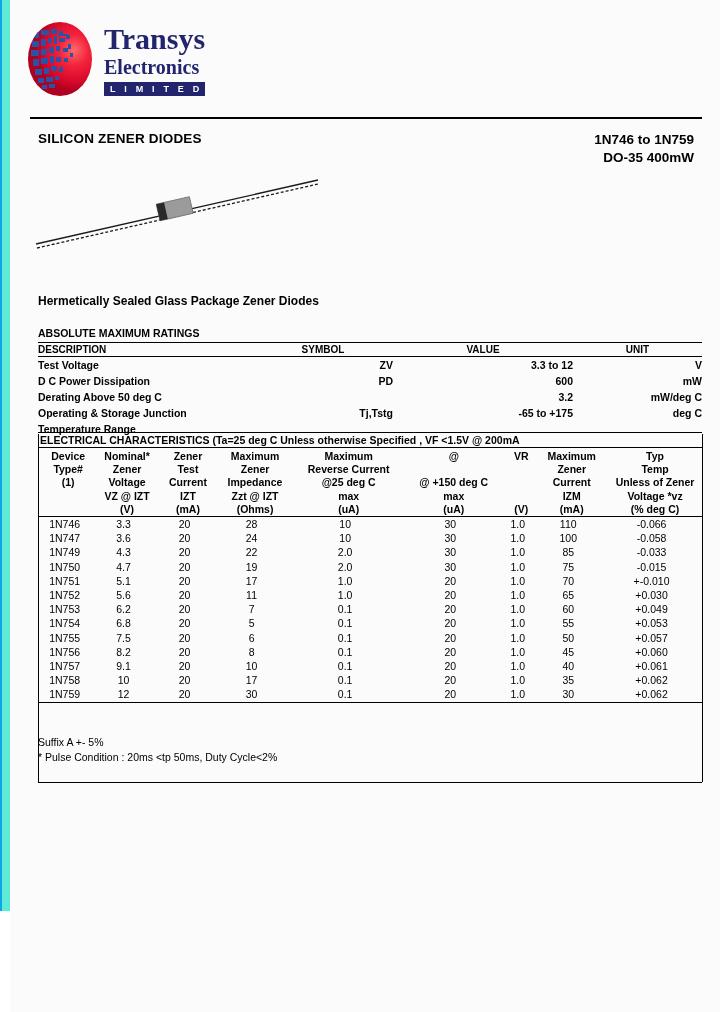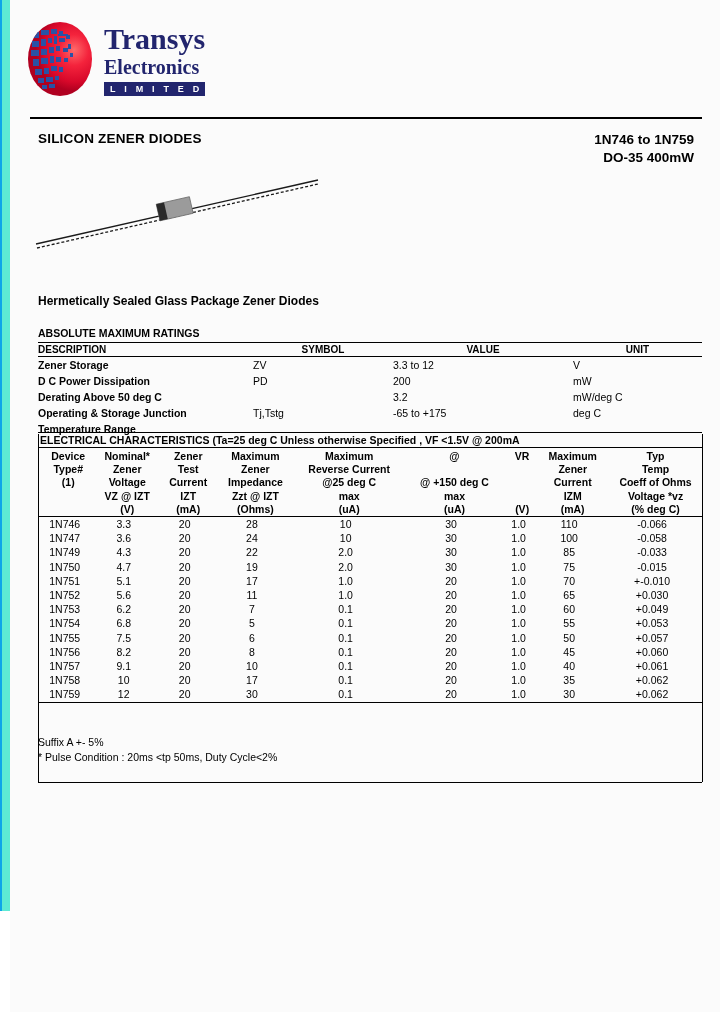--- a/index.html
+++ b/index.html
@@ -294,7 +294,7 @@
     </thead>
     <tbody>
       <tr>
-        <td class="desc">Zener Storage</td>
+        <td class="desc">Test Voltage</td>
         <td>ZV</td>
         <td>3.3 to 12</td>
         <td>V</td>

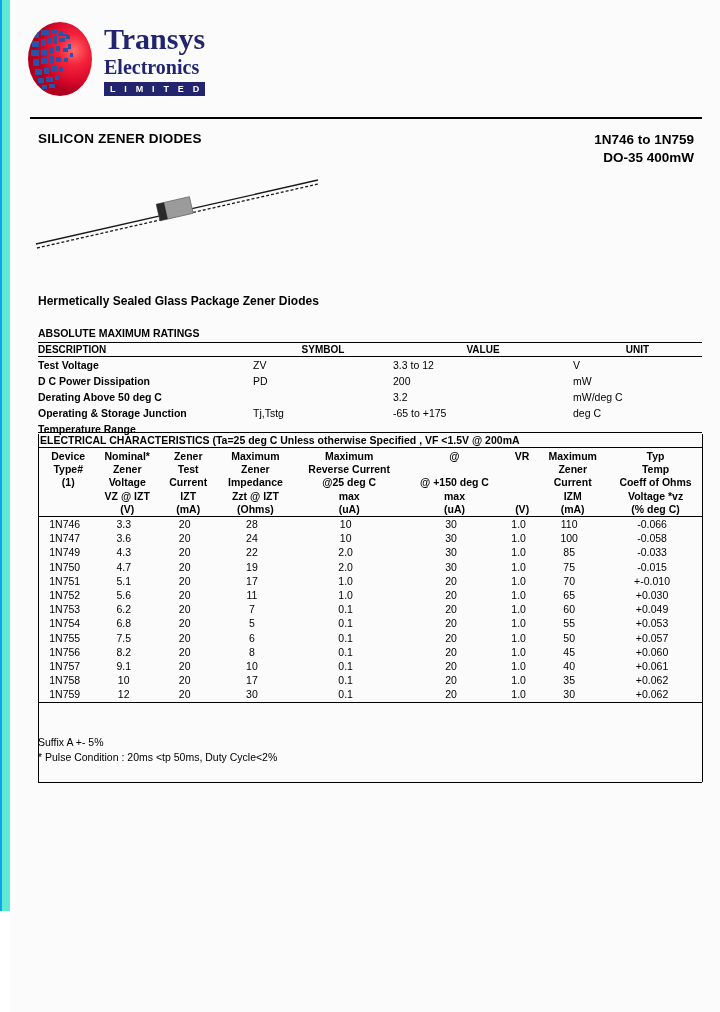--- a/index.html
+++ b/index.html
@@ -146,8 +146,9 @@
   .amr-table td {
     padding: 1px 0 1px 0;
     font-size: 10.5px;
-    text-align: left;
+    text-align: right;
     line-height: 14px;
+    font-weight: bold;
   }
   .amr-table td.desc {
     text-align: left;

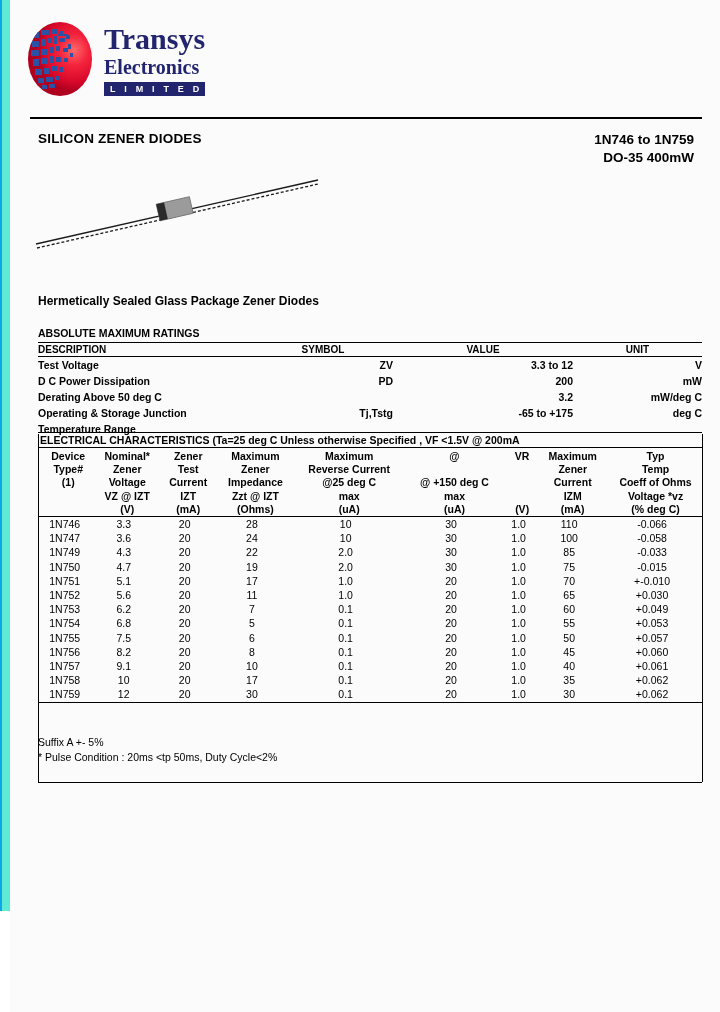--- a/index.html
+++ b/index.html
@@ -303,7 +303,7 @@
       <tr>
         <td class="desc">D C Power Dissipation</td>
         <td>PD</td>
-        <td>200</td>
+        <td>600</td>
         <td>mW</td>
       </tr>
       <tr>

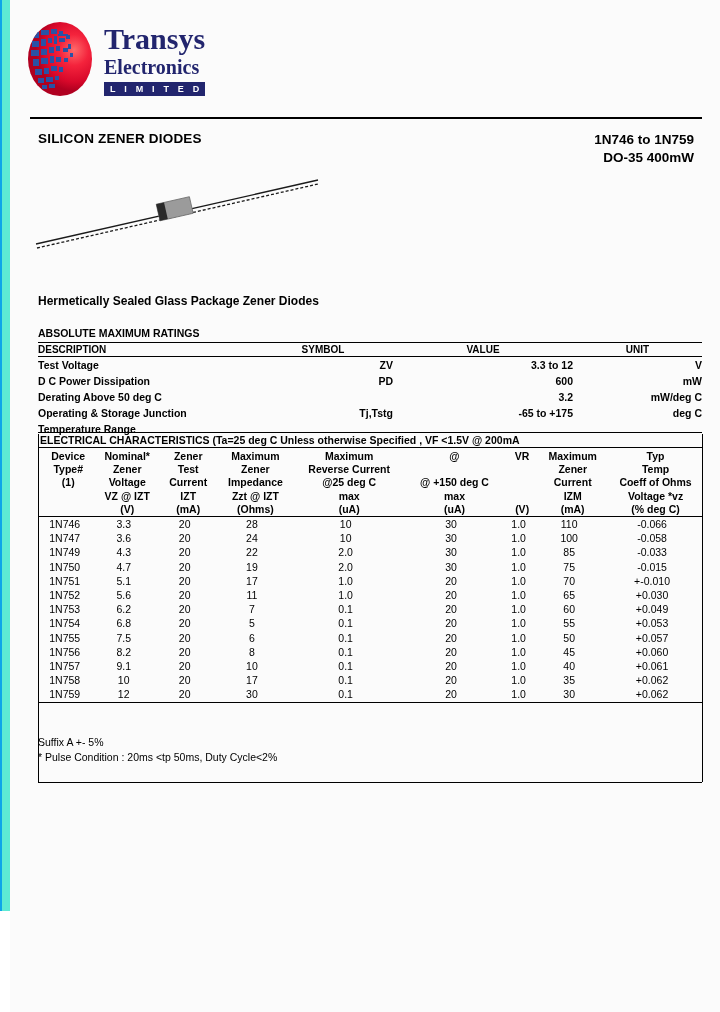--- a/index.html
+++ b/index.html
@@ -394,7 +394,7 @@
         <th style="width:104px">
           <span>Typ</span>
           <span>Temp</span>
-          <span>Coeff of Ohms</span>
+          <span>Unless of Zener</span>
           <span>Voltage *vz</span>
           <span>(% deg C)</span>
         </th>

